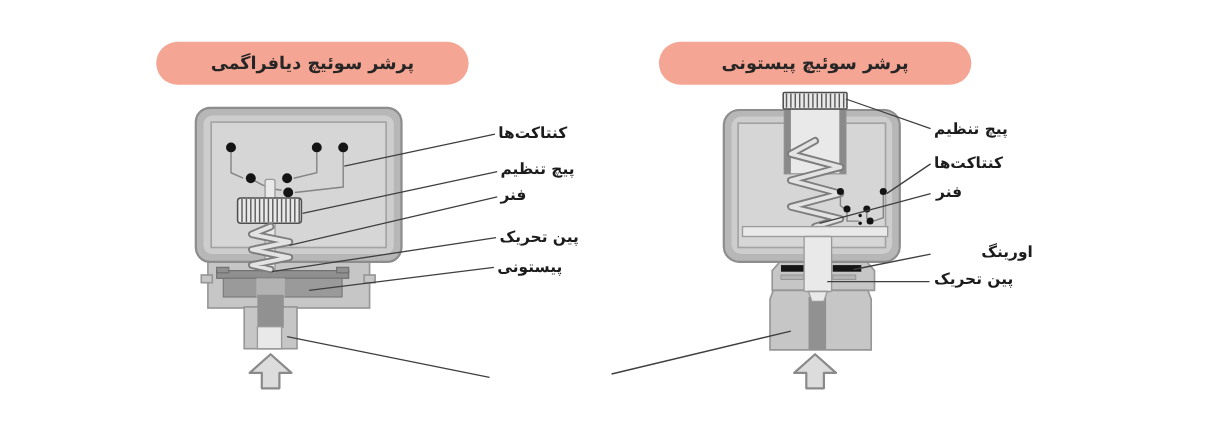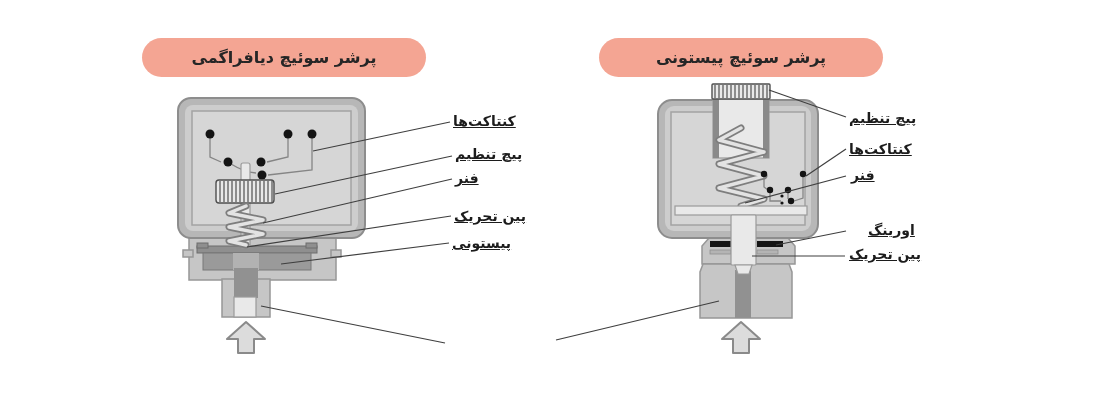--- a/index.html
+++ b/index.html
@@ -14,7 +14,7 @@
   }
   .lbl{
     position:absolute;direction:rtl;font-size:14px;font-weight:bold;
-    color:var(--label-text,#1c1c1c);line-height:18px;white-space:nowrap;text-decoration:underline;
+    color:var(--label-text,#1c1c1c);line-height:18px;white-space:nowrap;
   }
   .lbl-center{text-align:center;}
   

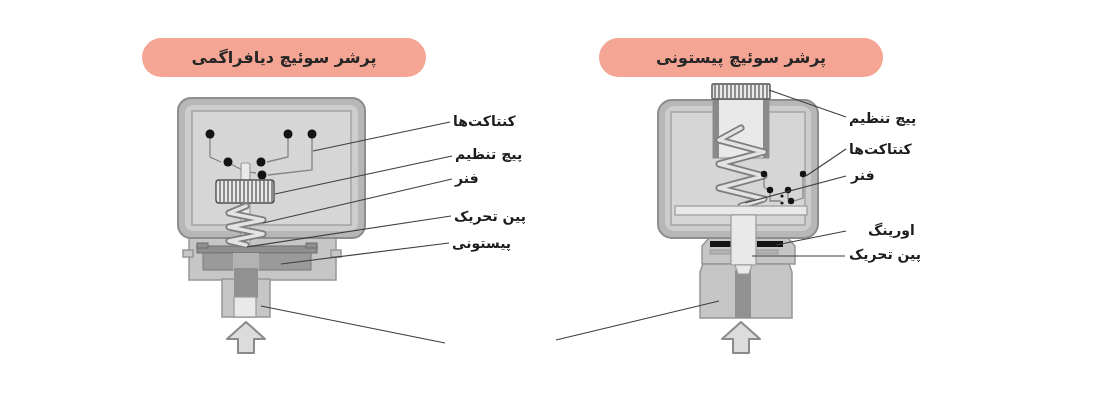--- a/index.html
+++ b/index.html
@@ -183,7 +183,7 @@
   <div class="lbl" style="left:849px;top:109px;">پیچ تنظیم</div>
   <div class="lbl" style="left:849px;top:140px;">کنتاکت‌ها</div>
   <div class="lbl" style="left:851px;top:166px;">فنر</div>
-  <div class="lbl" style="left:868px;top:221px;">اورینگ</div>
+  <div class="lbl" style="left:892px;top:221px;">اورینگ</div>
   <div class="lbl" style="left:849px;top:245px;">پین تحریک</div>
 
 </div>

